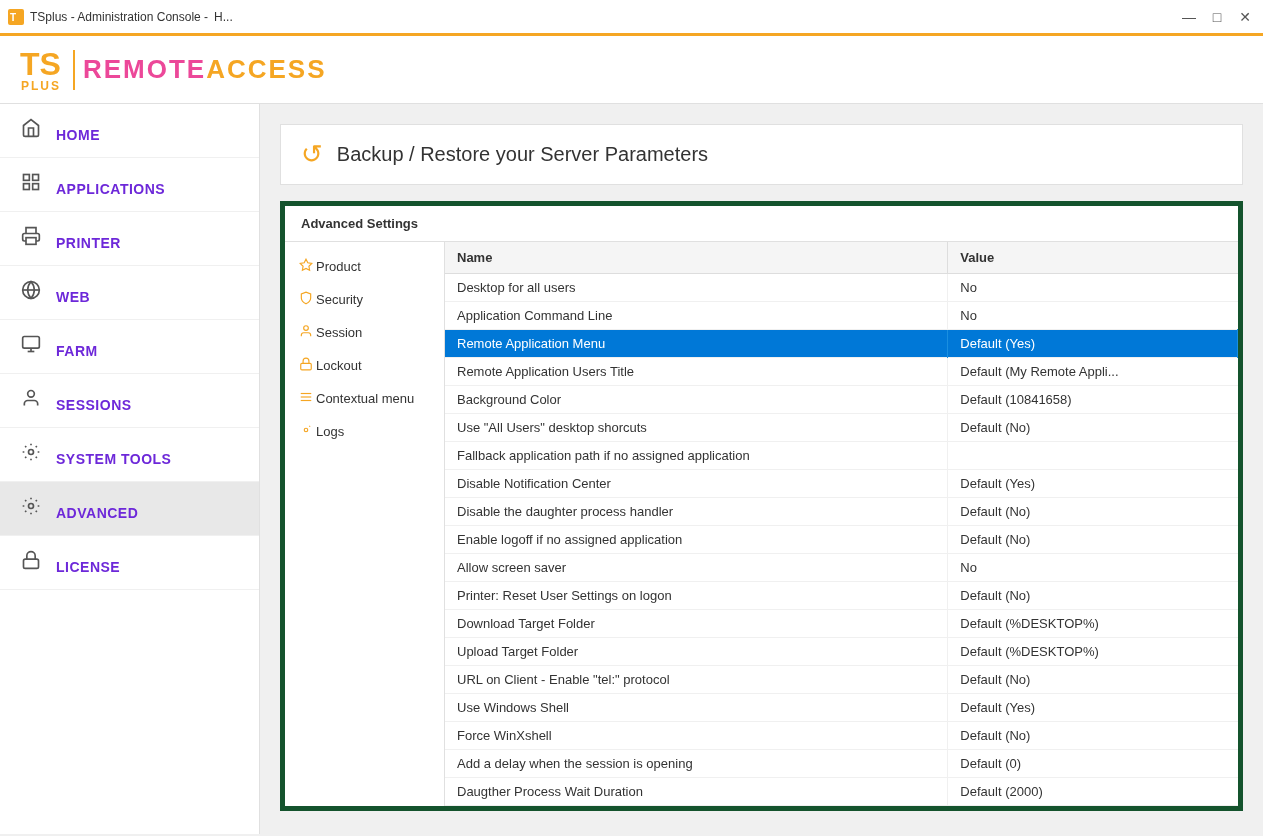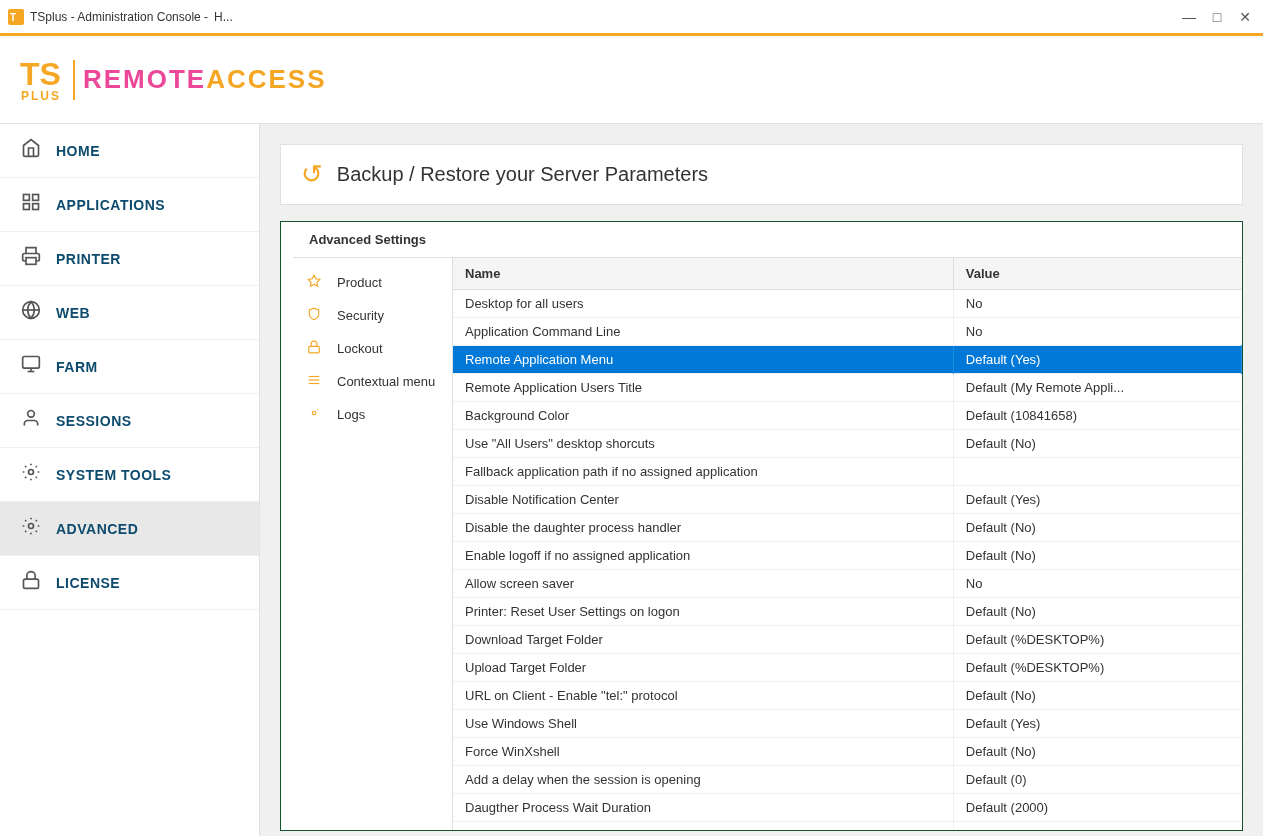--- a/index.html
+++ b/index.html
@@ -24,7 +24,7 @@
     .logo-area {
       background: #fff;
       padding: 10px 20px;
-      height: 88px;
+      height: 68px;
       display: flex;
       align-items: center;
       border-bottom: 1px solid #e0e0e0;

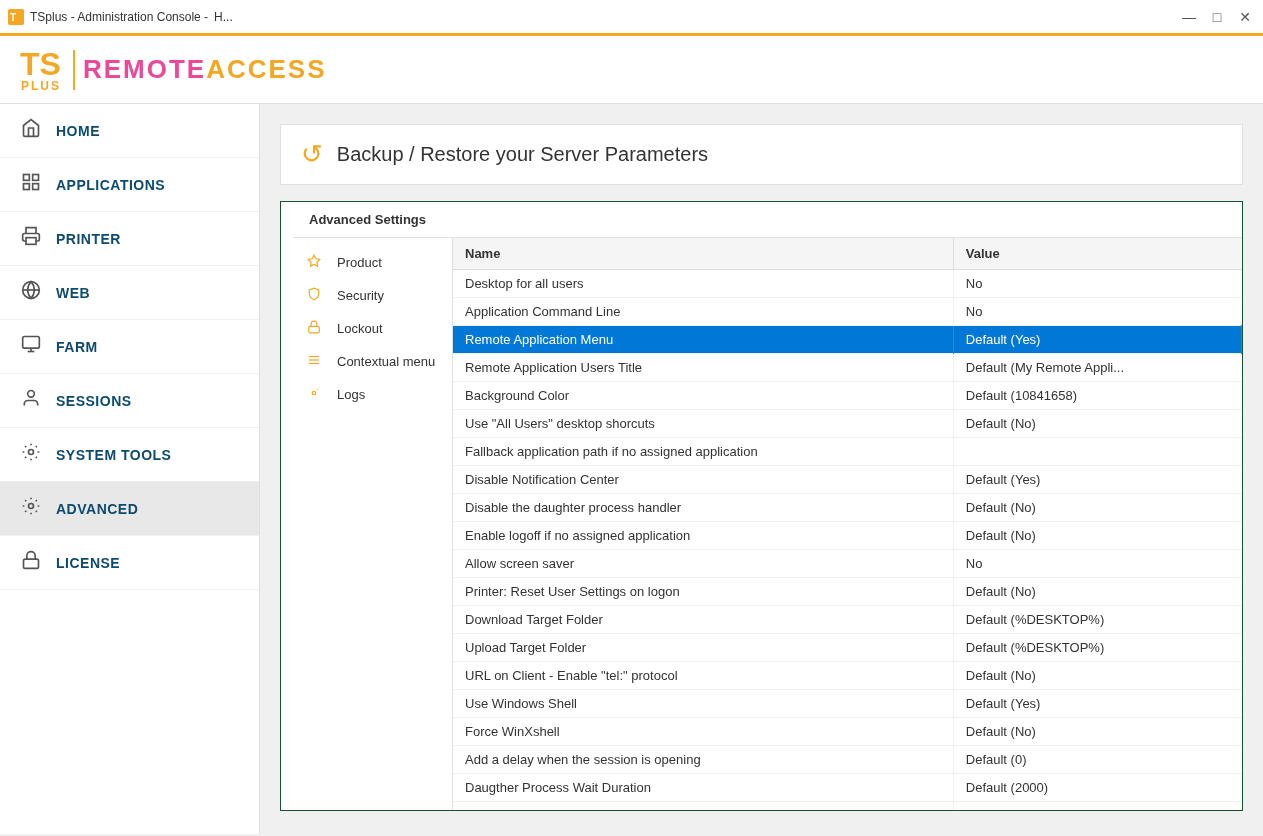--- a/index.html
+++ b/index.html
@@ -48,11 +48,11 @@
     }
     .sidebar-item {
       display: flex;
-      align-items: center;
+      align-items: flex-end;
       gap: 14px;
       padding: 14px 20px;
       cursor: pointer;
-      color: #0c4a6e;
+      color: #6d28d9;
       font-size: 14px;
       font-weight: 600;
       letter-spacing: 0.5px;

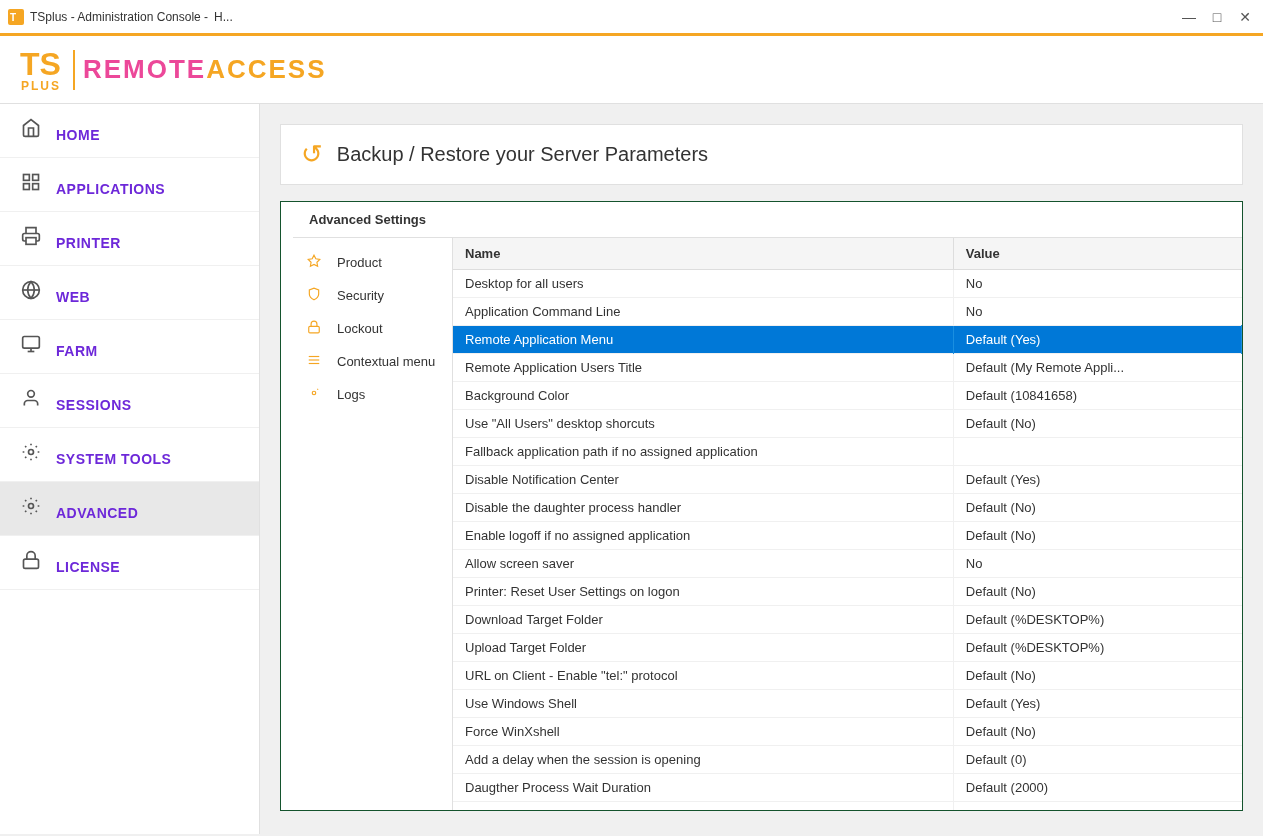--- a/index.html
+++ b/index.html
@@ -85,11 +85,10 @@
     
     .settings-panel {
       background: #fff;
-      border: 1px solid #14532d;
+      border: 5px solid #14532d;
       height: calc(100% - 80px);
       display: flex;
       flex-direction: column;
-      padding-left: 12px;
     }
     .settings-header {
       padding: 10px 16px;

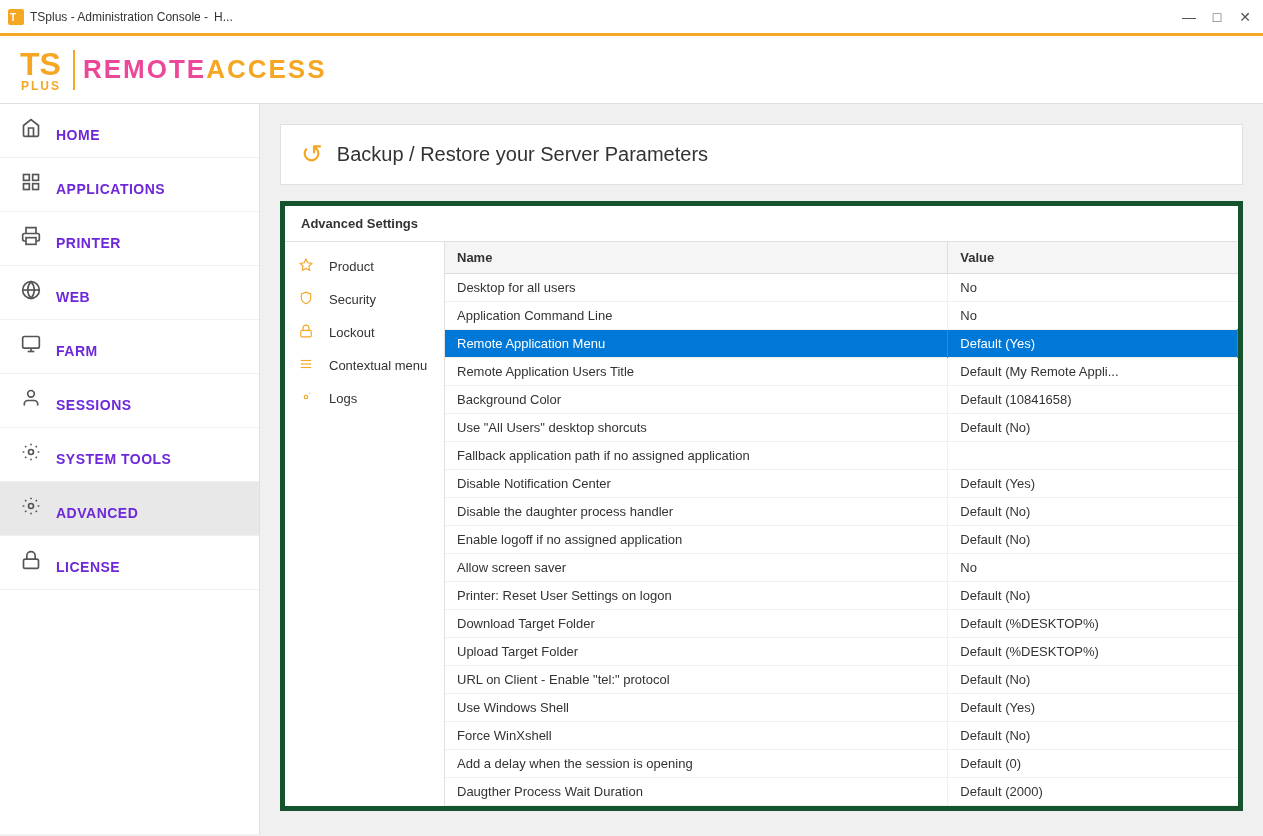--- a/index.html
+++ b/index.html
@@ -113,7 +113,7 @@
     .settings-nav-item {
       display: flex;
       align-items: center;
-      gap: 16px;
+      gap: 3px;
       padding: 8px 14px;
       cursor: pointer;
       font-size: 13px;

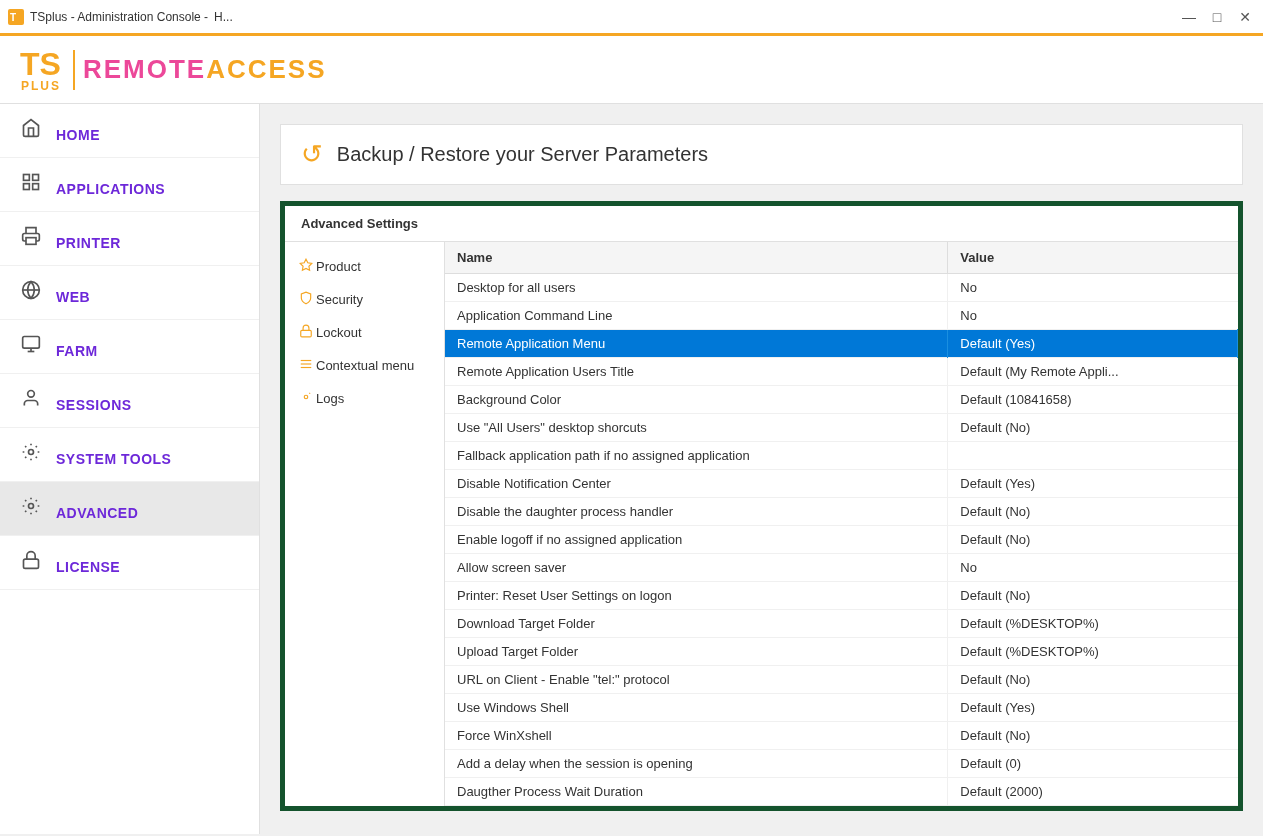--- a/index.html
+++ b/index.html
@@ -297,6 +297,13 @@
             </div>
             <div class="settings-nav-item">
               <span class="settings-nav-icon"><svg width="14" height="14" viewBox="0 0 24 24" fill="none" stroke="#f5a623" stroke-width="2">
+                  <path d="M20 21v-2a4 4 0 0 0-4-4H8a4 4 0 0 0-4 4v2"></path>
+                  <circle cx="12" cy="7" r="4"></circle>
+                </svg></span>
+              <span>Session</span>
+            </div>
+            <div class="settings-nav-item">
+              <span class="settings-nav-icon"><svg width="14" height="14" viewBox="0 0 24 24" fill="none" stroke="#f5a623" stroke-width="2">
                   <rect x="3" y="11" width="18" height="11" rx="2"></rect>
                   <path d="M7 11V7a5 5 0 0 1 10 0v4"></path>
                 </svg></span>

